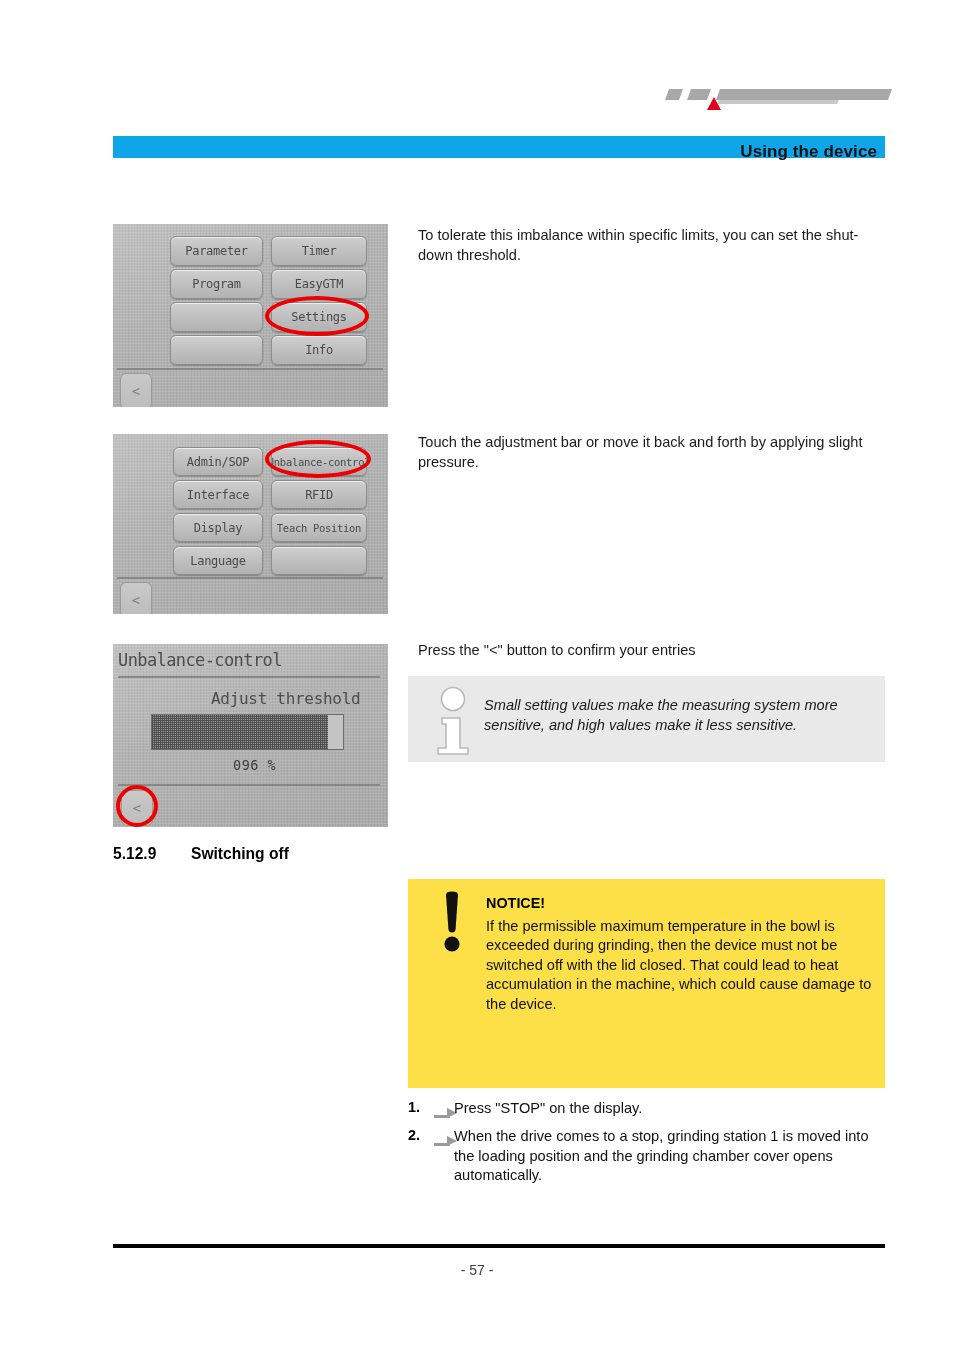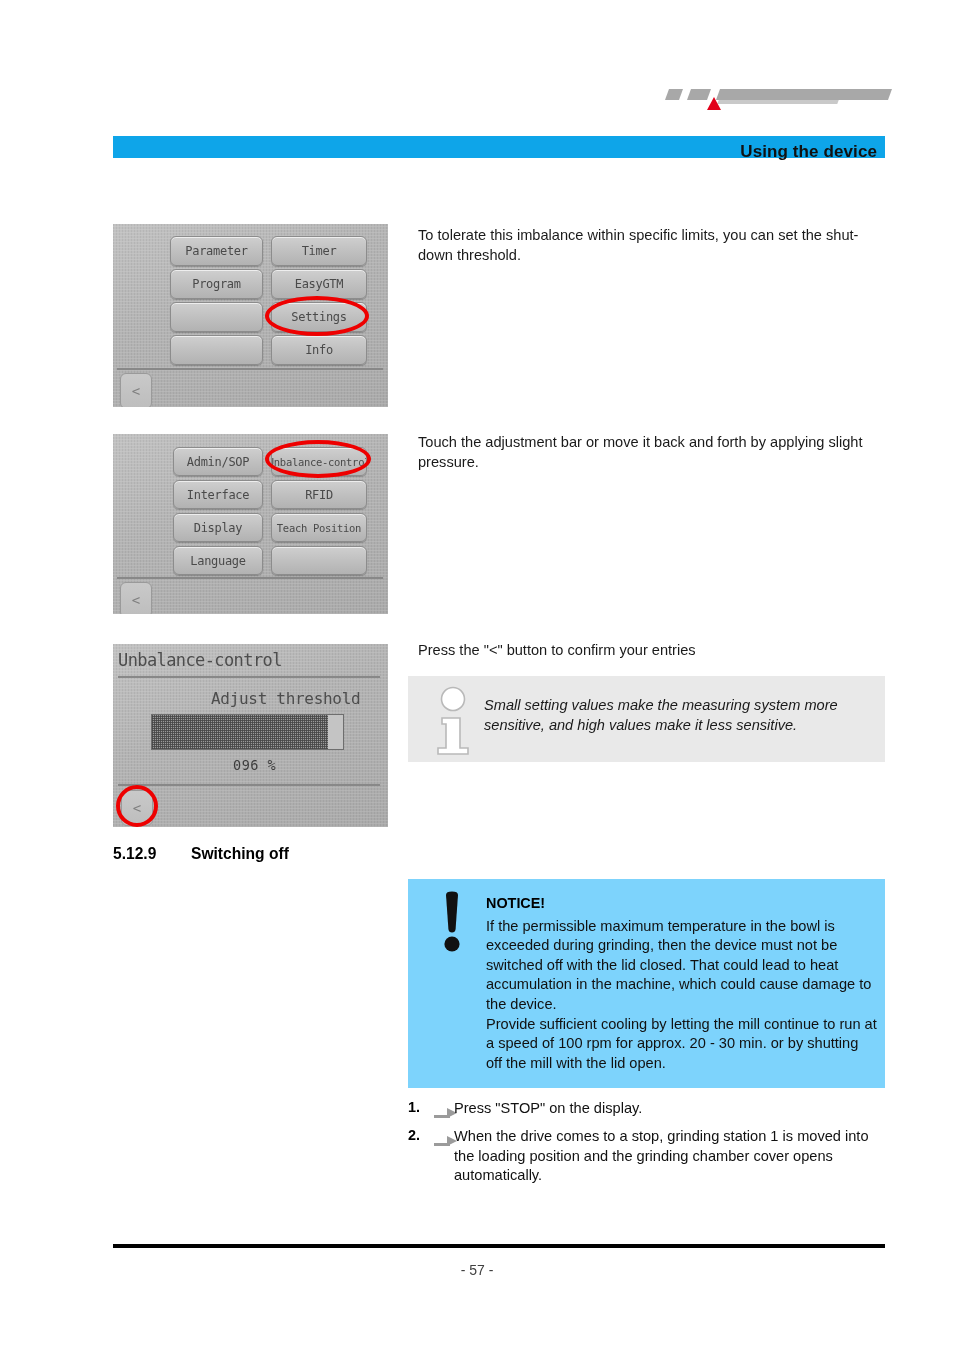--- a/index.html
+++ b/index.html
@@ -194,7 +194,7 @@
   
   .noticebox {
     position: absolute;
-    background: #7dd3fc;
+    background: #fde047;
   }
   .noticebox .nb-title {
     position: absolute;

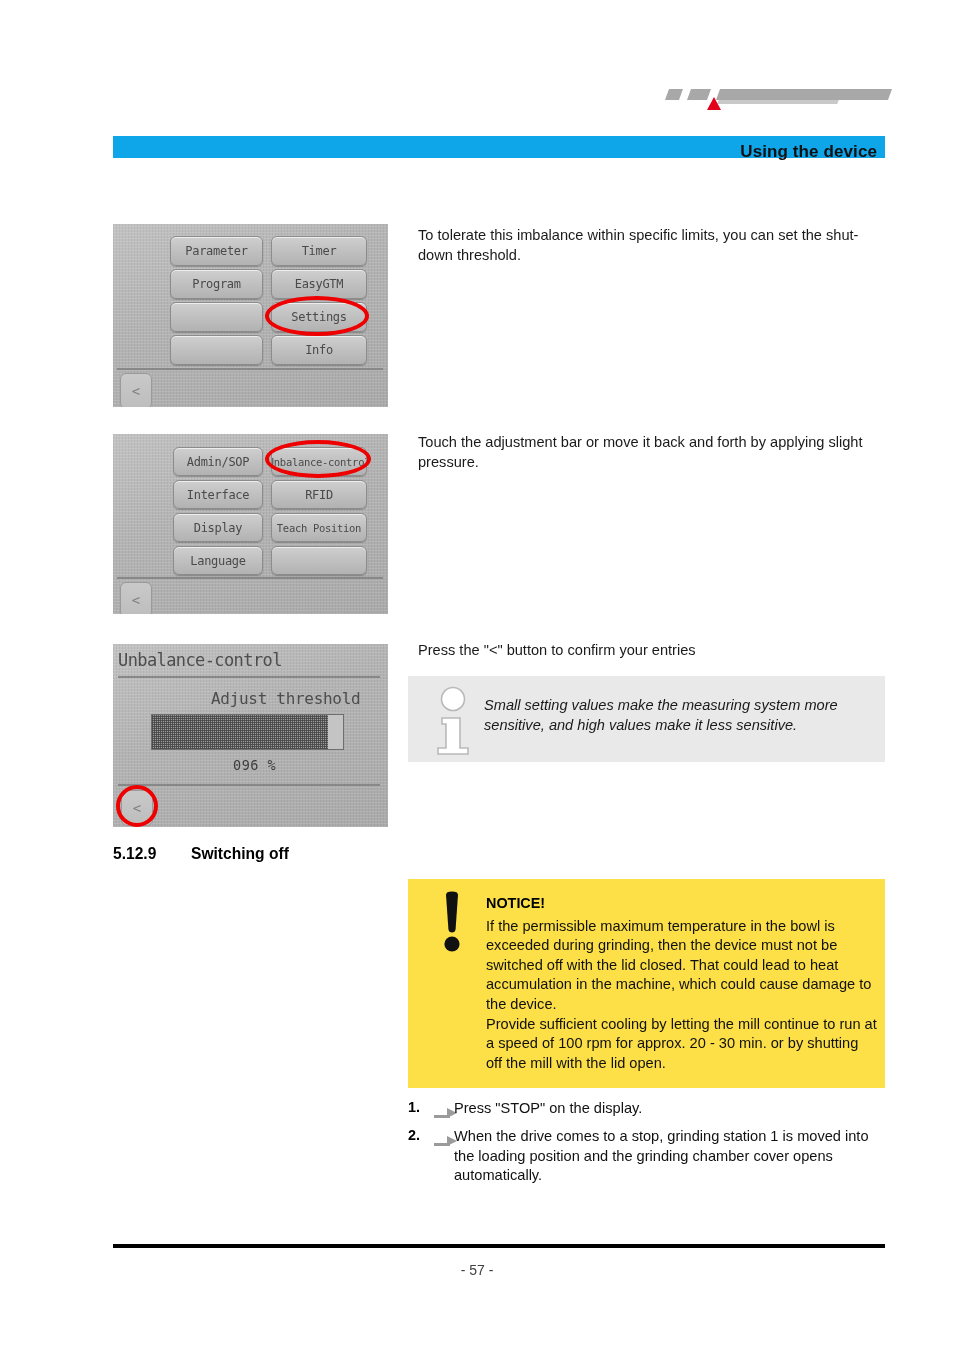--- a/index.html
+++ b/index.html
@@ -382,7 +382,6 @@
   </svg>
   <div class="nb-title" style="left:78px; top:16px;">NOTICE!</div>
   <div class="nb-para" style="left:78px; top:38px; width:392px;">If the permissible maximum temperature in the bowl is exceeded during grinding, then the device must not be switched off with the lid closed. That could lead to heat accumulation in the machine, which could cause damage to the device.</div>
-  <div class="nb-para" style="left:78px; top:136px; width:392px;">Provide sufficient cooling by letting the mill continue to run at a speed of 100 rpm for approx. 20 - 30 min. or by shutting off the mill with the lid open.</div>
 </div>
 
 <div class="step" style="left:408px; top:1099px; width:474px;">

